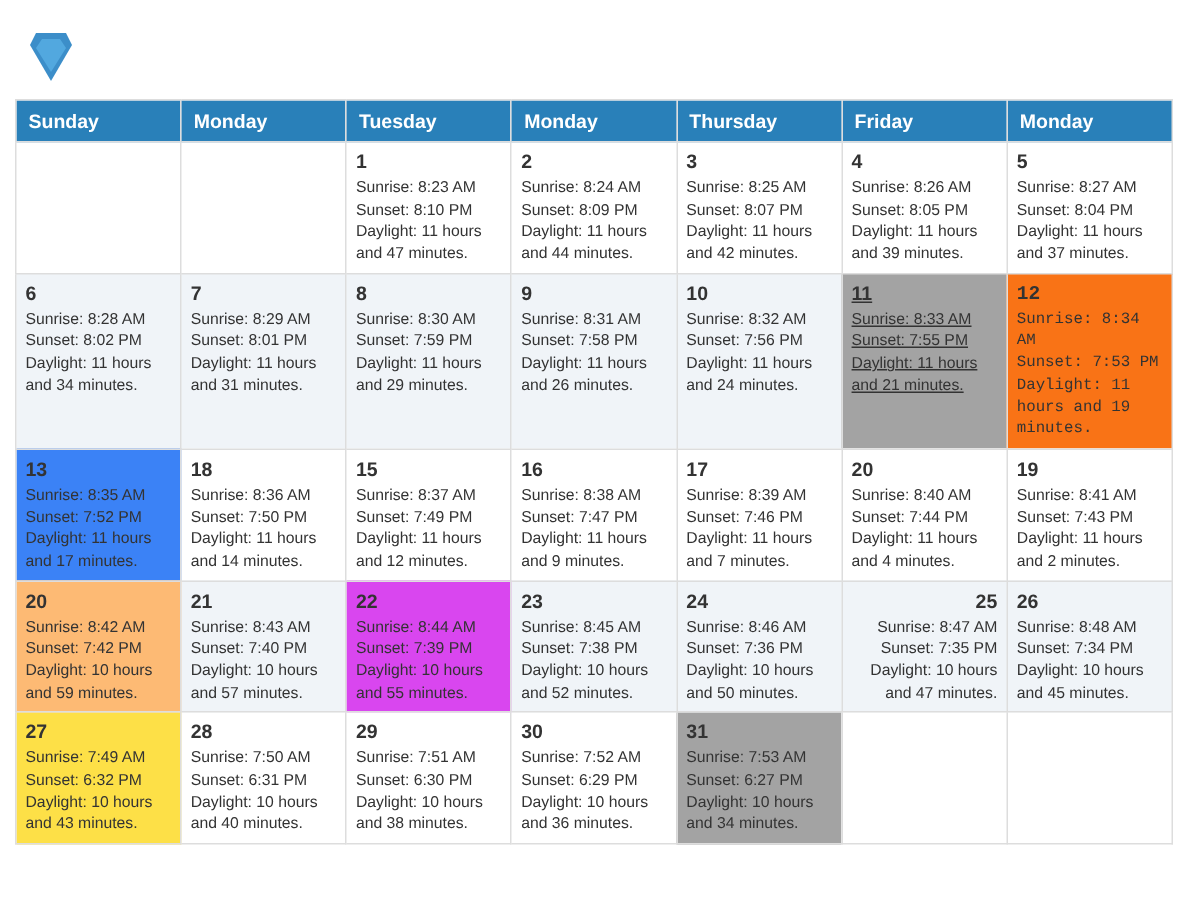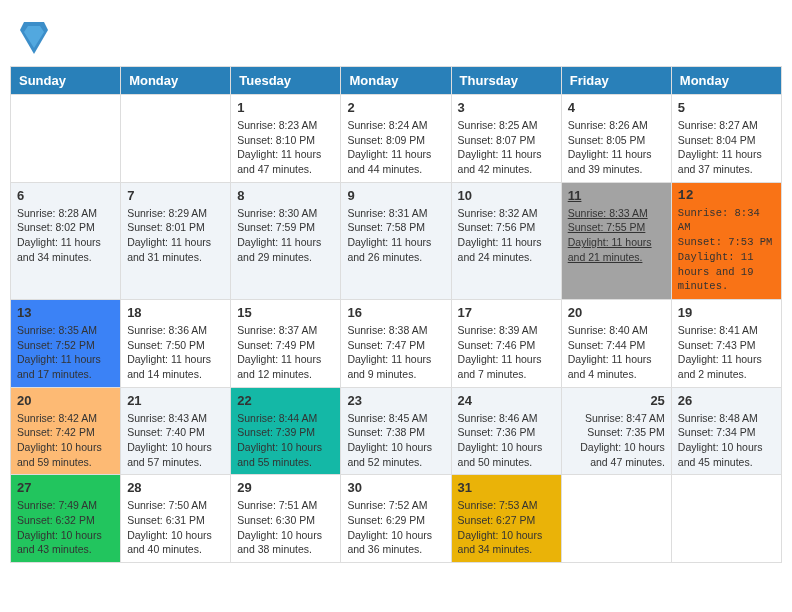--- a/index.html
+++ b/index.html
@@ -211,7 +211,7 @@
           <span class="day-number">21</span>
           <div class="day-detail">Sunrise: 8:43 AM<br>Sunset: 7:40 PM<br>Daylight: 10 hours and 57 minutes.</div>
         </td>
-        <td style="background-color: #14b8a6; margin-left: 13px;">
+        <td style="background-color: #d946ef; margin-left: 13px;">
           <span class="day-number">22</span>
           <div class="day-detail">Sunrise: 8:44 AM<br>Sunset: 7:39 PM<br>Daylight: 10 hours and 55 minutes.</div>
         </td>

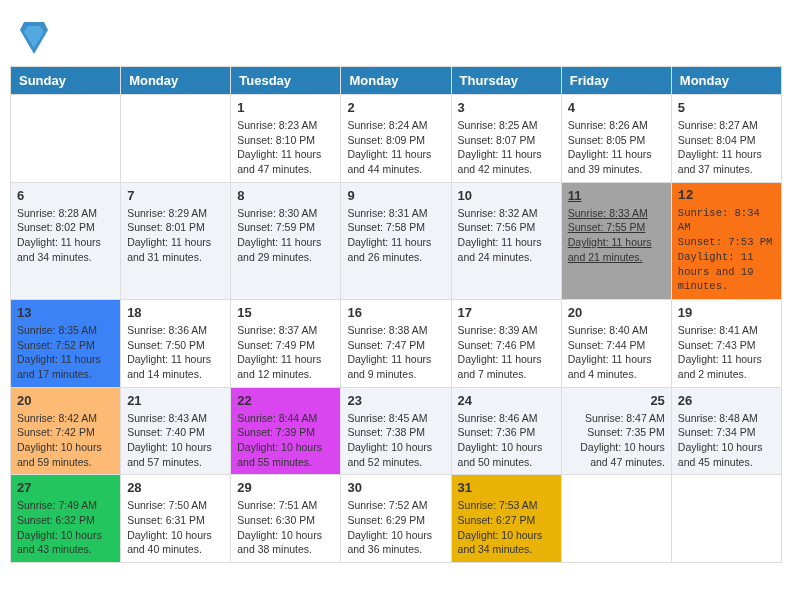--- a/index.html
+++ b/index.html
@@ -233,7 +233,7 @@
         </td>
       </tr>
       <tr>
-        <td style="background-color: #22c55e;">
+        <td style="background-color: #fde047;">
           <span class="day-number">27</span>
           <div class="day-detail">Sunrise: 7:49 AM<br>Sunset: 6:32 PM<br>Daylight: 10 hours and 43 minutes.</div>
         </td>

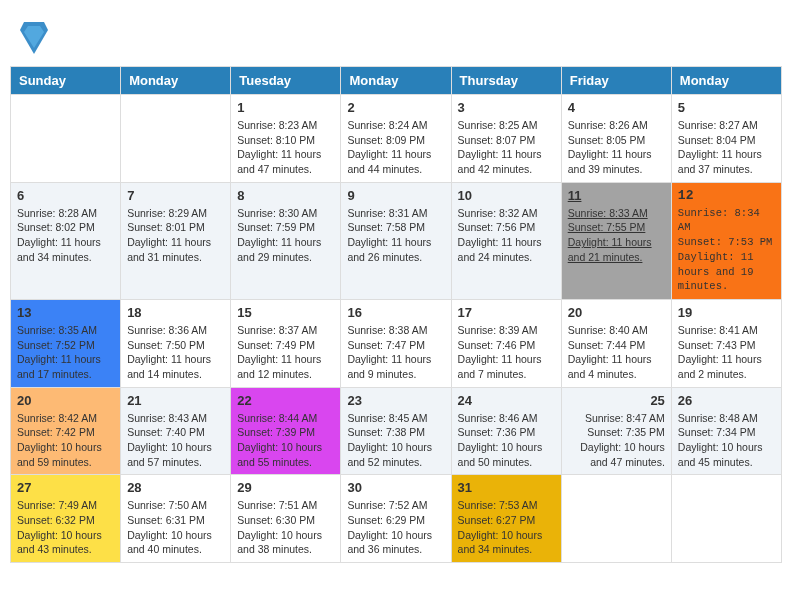--- a/index.html
+++ b/index.html
@@ -249,7 +249,7 @@
           <span class="day-number">30</span>
           <div class="day-detail">Sunrise: 7:52 AM<br>Sunset: 6:29 PM<br>Daylight: 10 hours and 36 minutes.</div>
         </td>
-        <td style="background-color: #eab308;">
+        <td style="background-color: #a3a3a3;">
           <span class="day-number">31</span>
           <div class="day-detail">Sunrise: 7:53 AM<br>Sunset: 6:27 PM<br>Daylight: 10 hours and 34 minutes.</div>
         </td>

